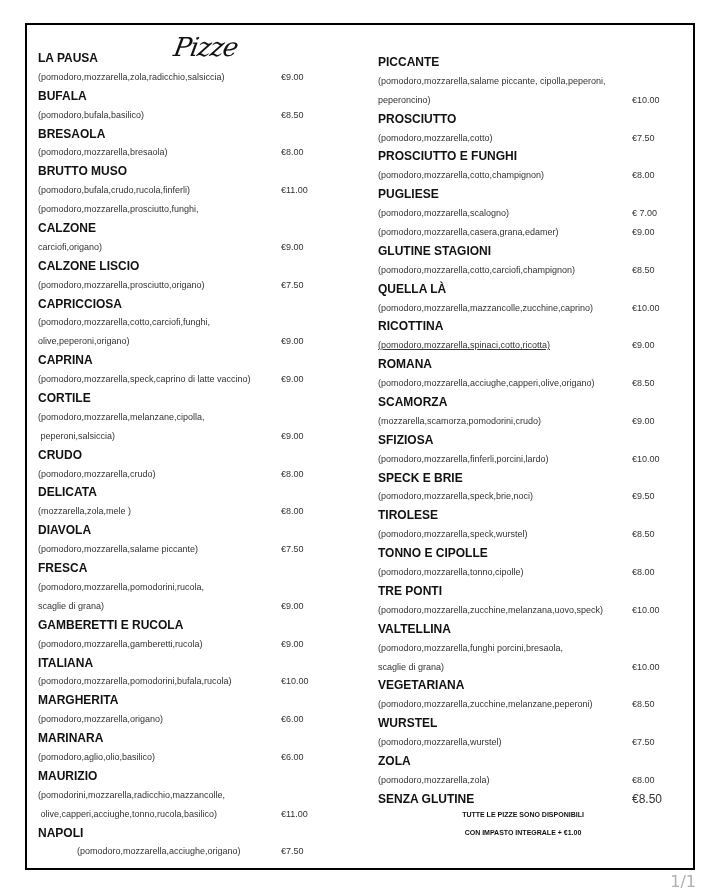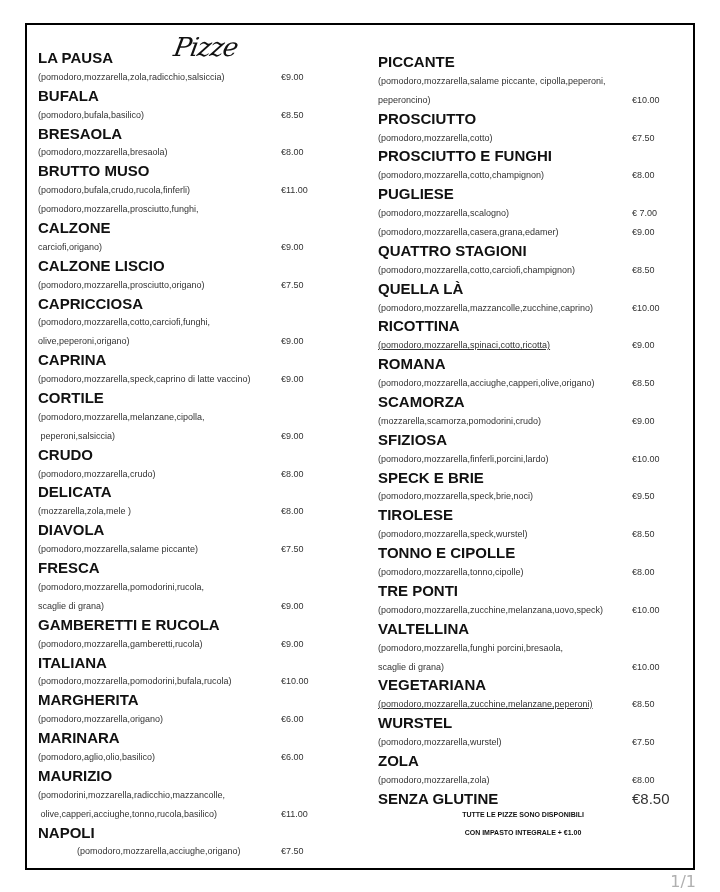--- a/index.html
+++ b/index.html
@@ -58,7 +58,7 @@
     }
     .name {
       font-weight: bold;
-      font-size: 15px;
+      font-size: 12px;
       color: #111;
     }
     .desc {

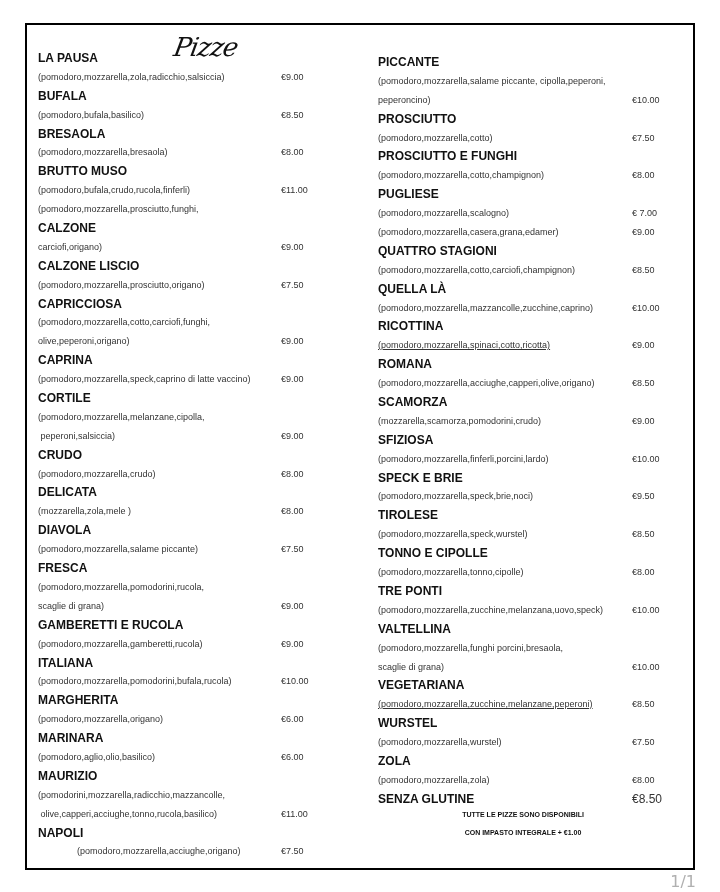--- a/index.html
+++ b/index.html
@@ -205,7 +205,7 @@
       <div class="line desc"><span style="white-space: pre;">(pomodoro,mozzarella,casera,grana,edamer)</span><span class="price">€9.00</span></div>
     </div>
     <div>
-      <div class="line name"><span>QUATTRO STAGIONI</span></div>
+      <div class="line name"><span>GLUTINE STAGIONI</span></div>
       <div class="line desc"><span style="white-space: pre;">(pomodoro,mozzarella,cotto,carciofi,champignon)</span><span class="price">€8.50</span></div>
     </div>
     <div>

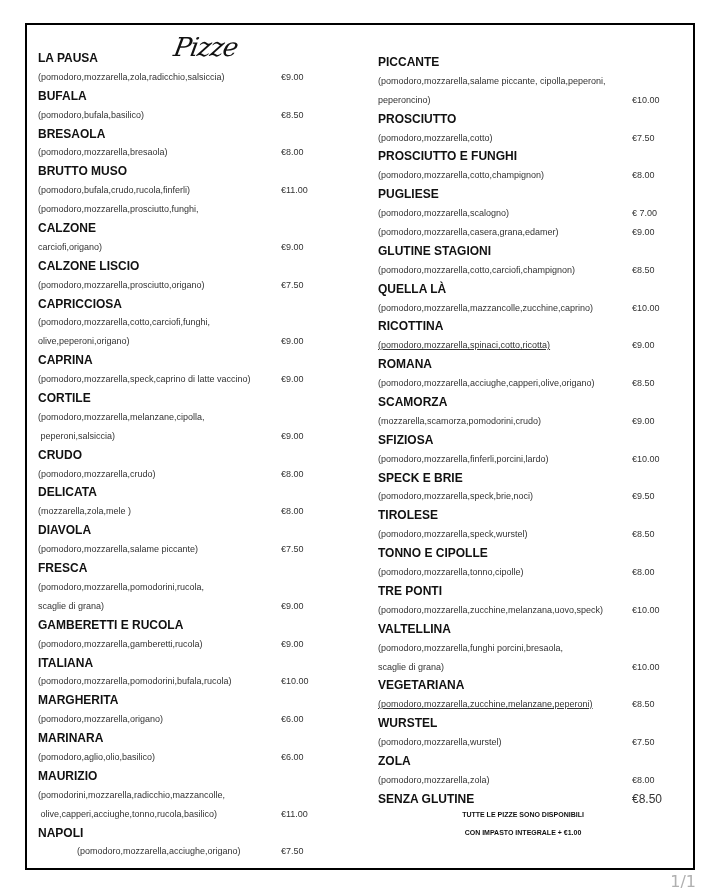--- a/index.html
+++ b/index.html
@@ -251,7 +251,7 @@
     </div>
     <div>
       <div class="line name"><span>VEGETARIANA</span></div>
-      <div class="line desc"><span style="white-space: pre; text-decoration: underline;">(pomodoro,mozzarella,zucchine,melanzane,peperoni)</span><span class="price">€8.50</span></div>
+      <div class="line desc"><span style="white-space: pre;">(pomodoro,mozzarella,zucchine,melanzane,peperoni)</span><span class="price">€8.50</span></div>
     </div>
     <div>
       <div class="line name"><span>WURSTEL</span></div>

